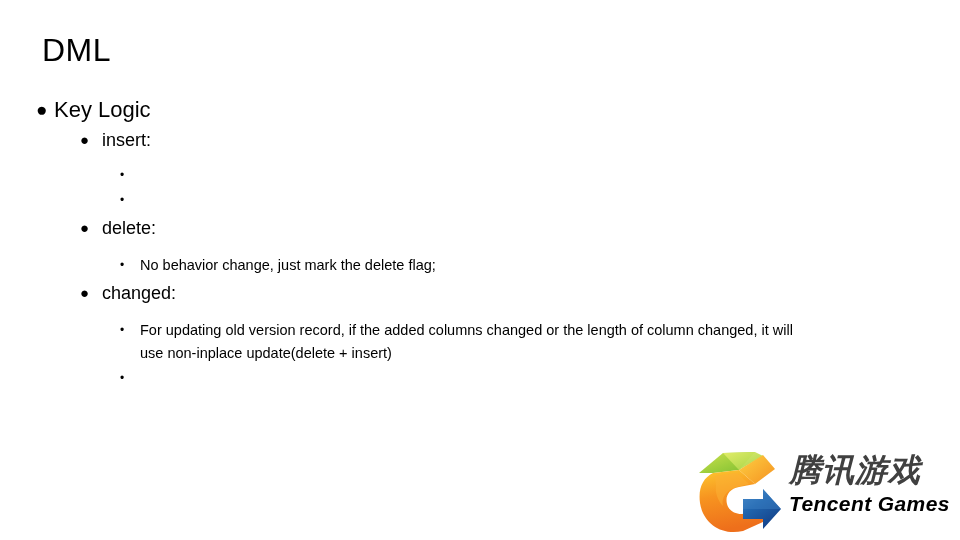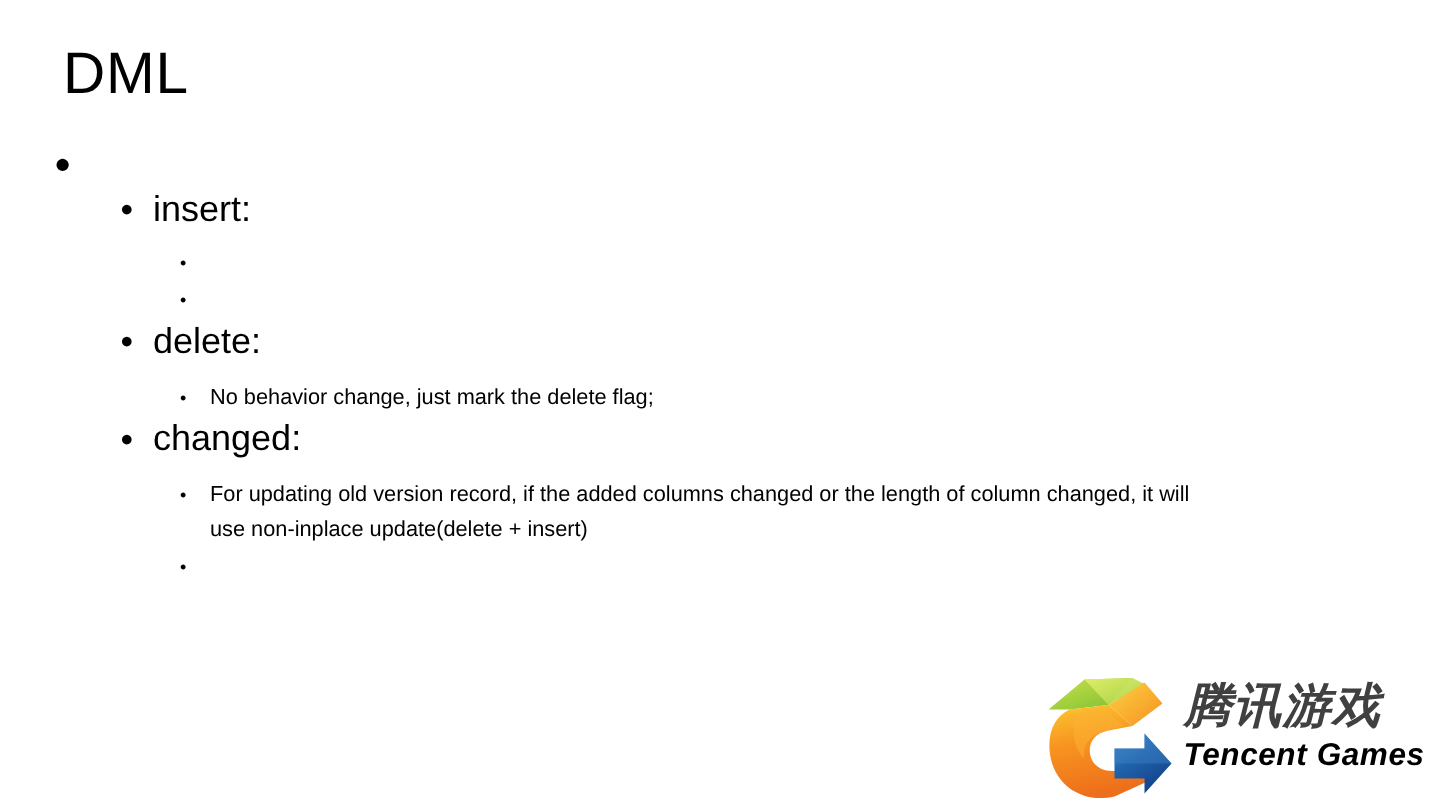--- a/index.html
+++ b/index.html
@@ -27,7 +27,7 @@
     position: absolute;
     left: 42px;
     top: 28px;
-    font-size: 39px;
+    font-size: 32px;
     line-height: 44px;
     font-weight: 400;
     letter-spacing: 0.5px;

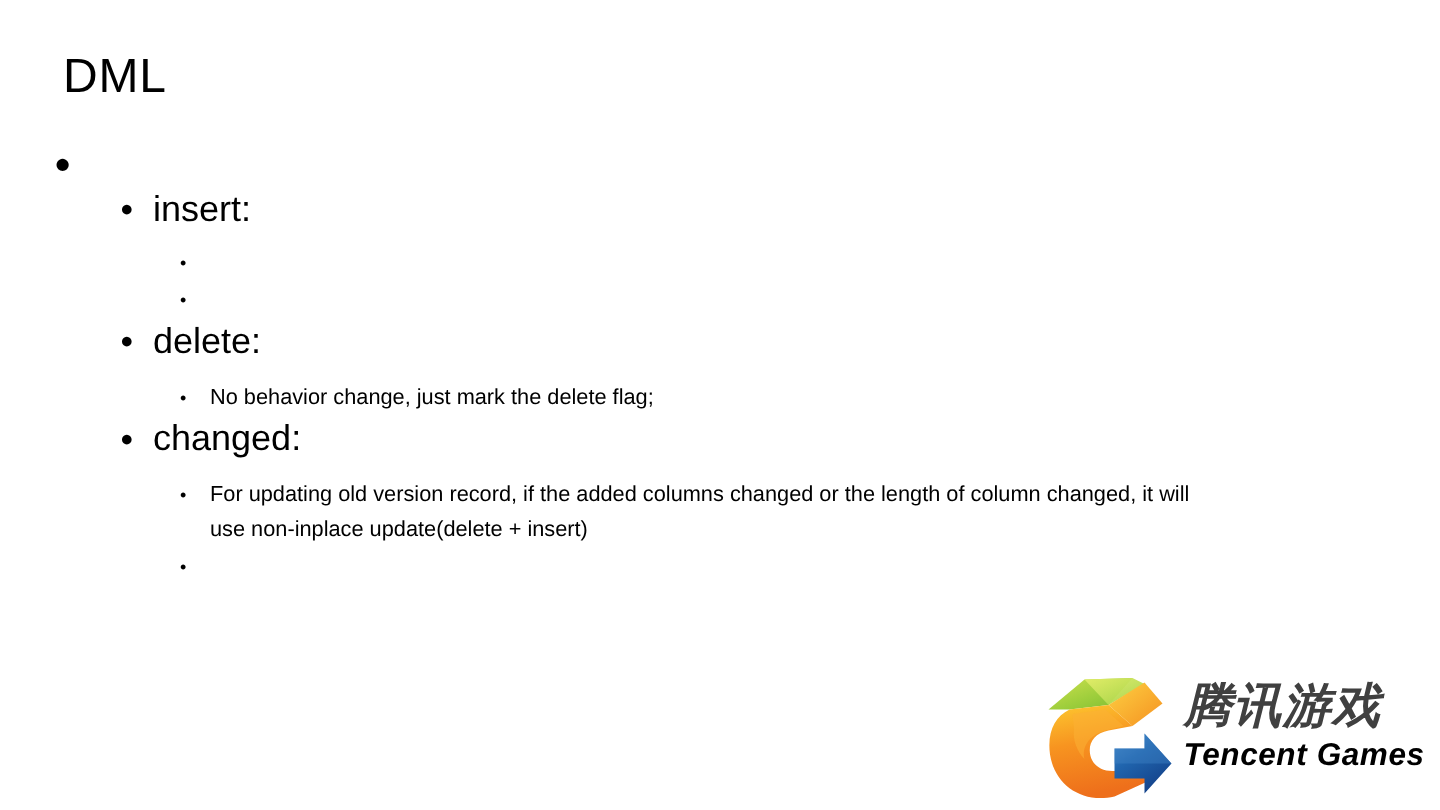--- a/index.html
+++ b/index.html
@@ -168,6 +168,7 @@
 
     <div class="lvl1">
       <span class="bullet">●</span>
+      <span class="txt">Key Logic</span>
     </div>
 
     <div class="lvl2">

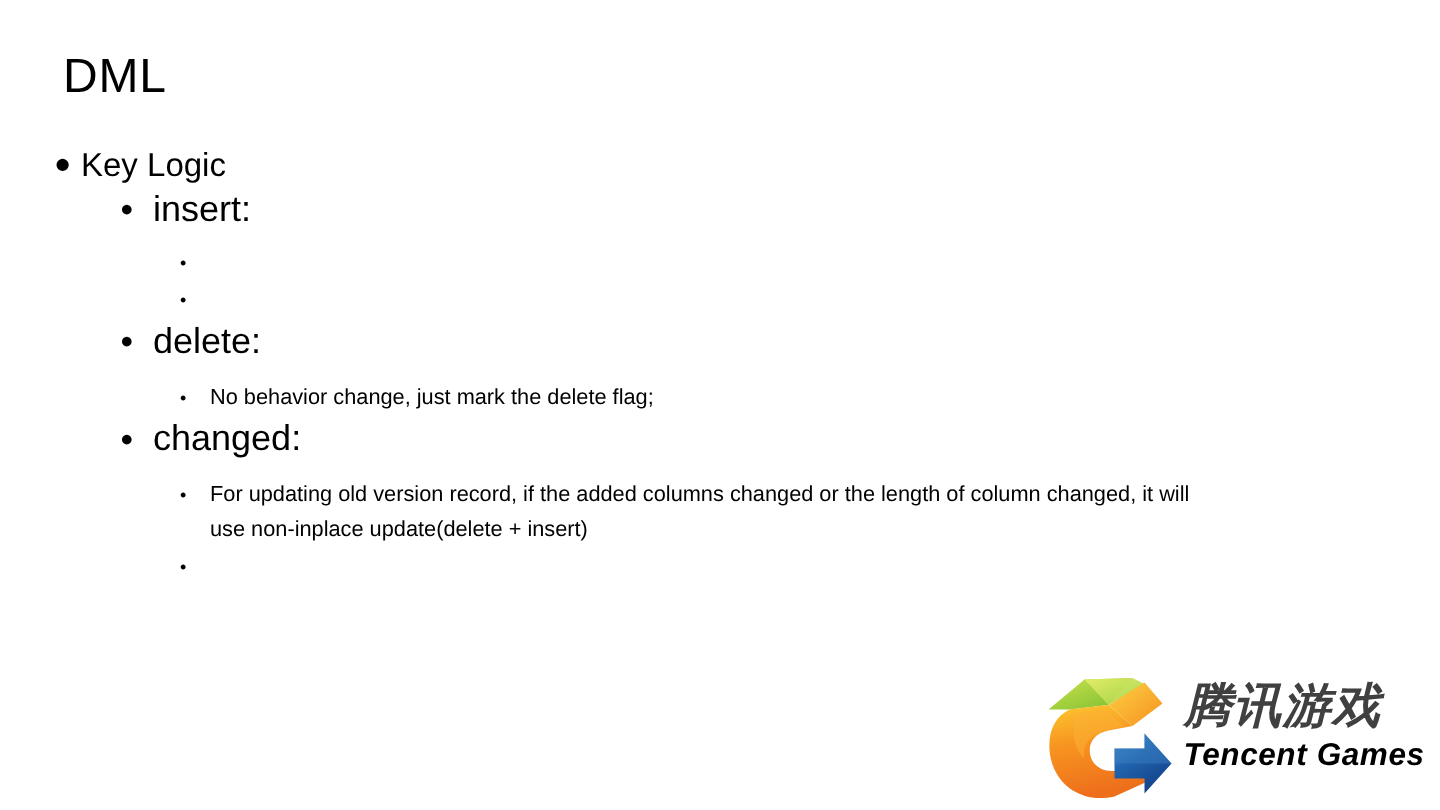--- a/index.html
+++ b/index.html
@@ -82,7 +82,7 @@
     color: #000;
   }
   .lvl2 .txt {
-    font-size: 24px;
+    font-size: 18px;
     line-height: 26px;
     font-weight: 400;
     white-space: nowrap;

